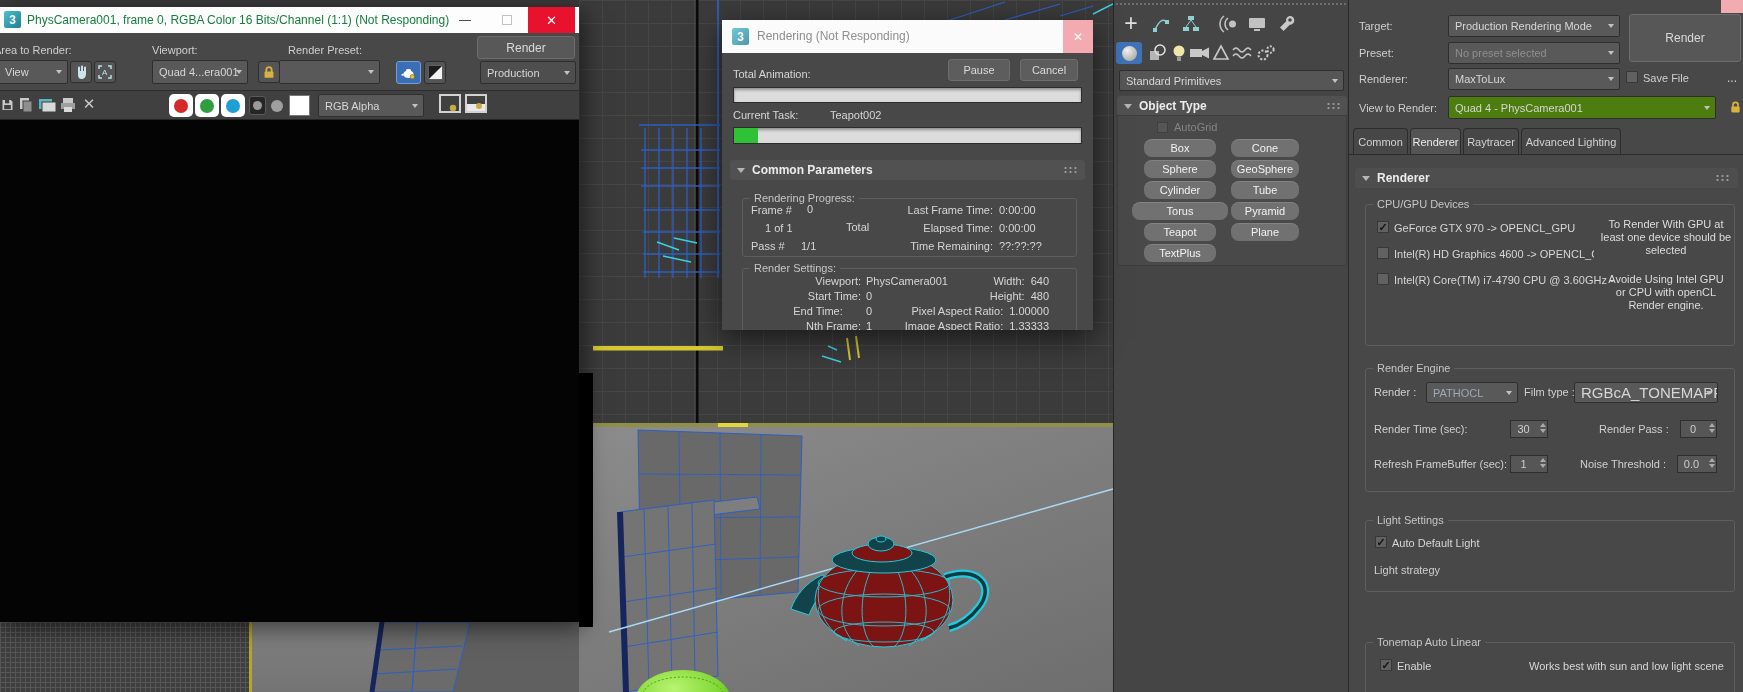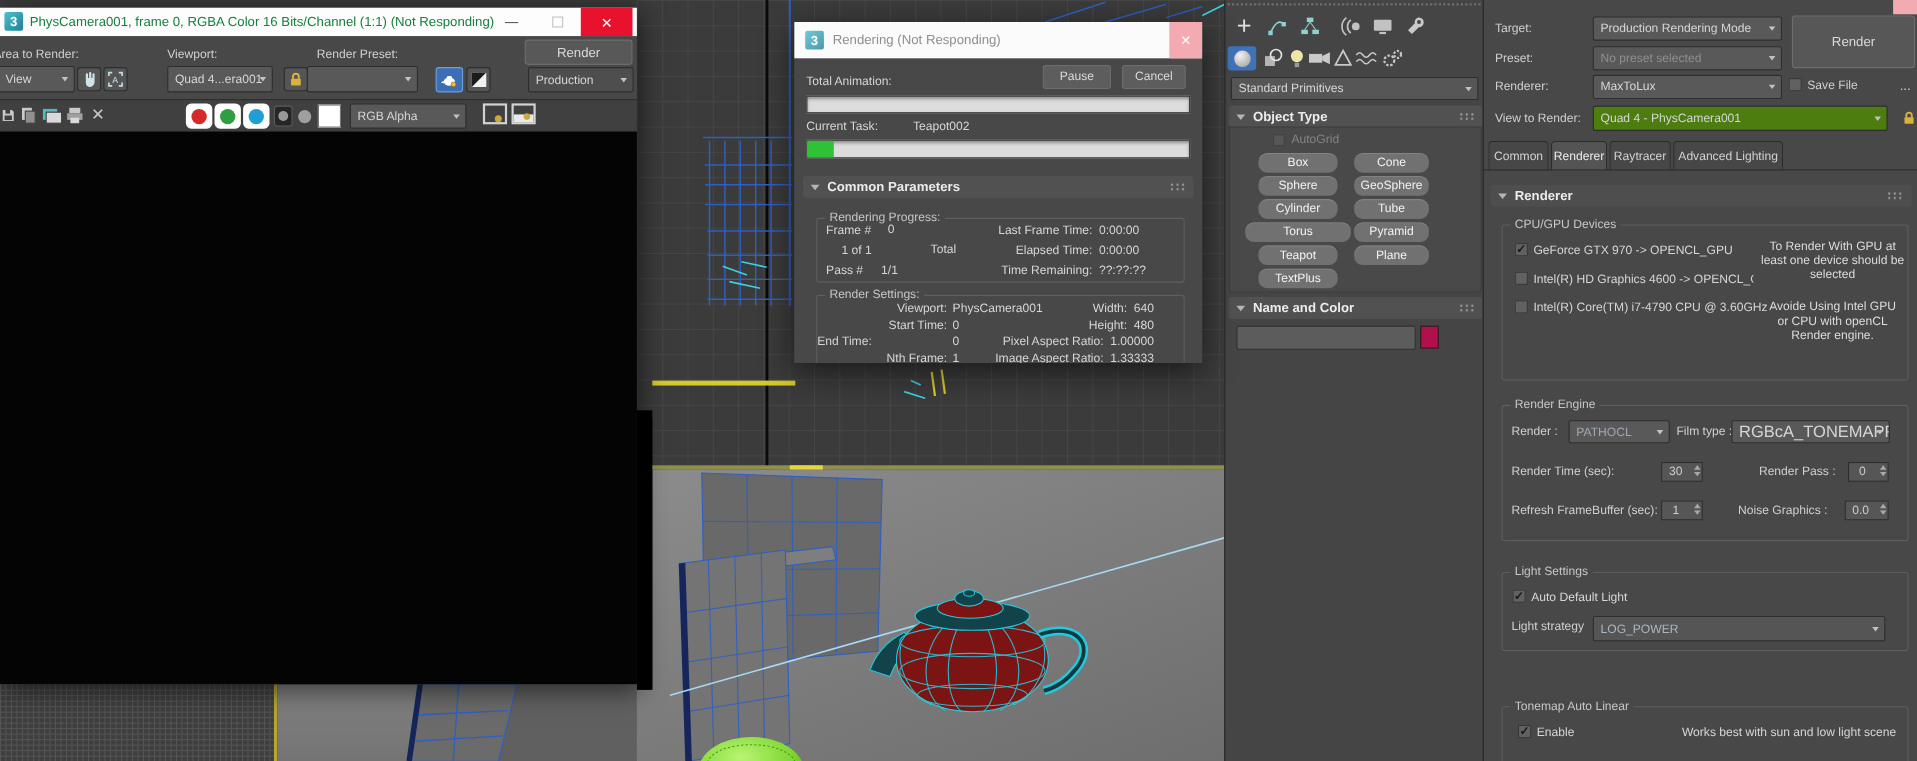--- a/index.html
+++ b/index.html
@@ -390,15 +390,6 @@
     <div class="otb" style="left:27px; top:148px; width:72px;">TextPlus</div>
   </div>
 
-  <div class="abs" style="left:3px; top:270px; width:230px; height:55px;">
-    <div class="rollh" style="left:0; top:0; width:230px;">
-      <i class="tri"></i>
-      <span>Name and Color</span>
-      <div class="grip" style="right:6px; top:6px;"></div>
-    </div>
-    <div class="abs" style="left:7px; top:26px; width:163px; height:22px; background:#5c5c5c; border:1px solid #323232; border-radius:2px; color:#e2e2e2; font-size:11px; line-height:20px; padding:0 4px;"></div>
-    <div class="abs" style="left: 174px; top: 26px; width: 17px; height: 21px; border: 1px solid rgb(32, 32, 32); background-color: rgb(176, 16, 76);"></div>
-  </div>
 </div>
 
 <div class="abs" style="left:1348px; top:0; width:395px; height:692px; background:#484848; border-left:1px solid #292929; z-index:5;">

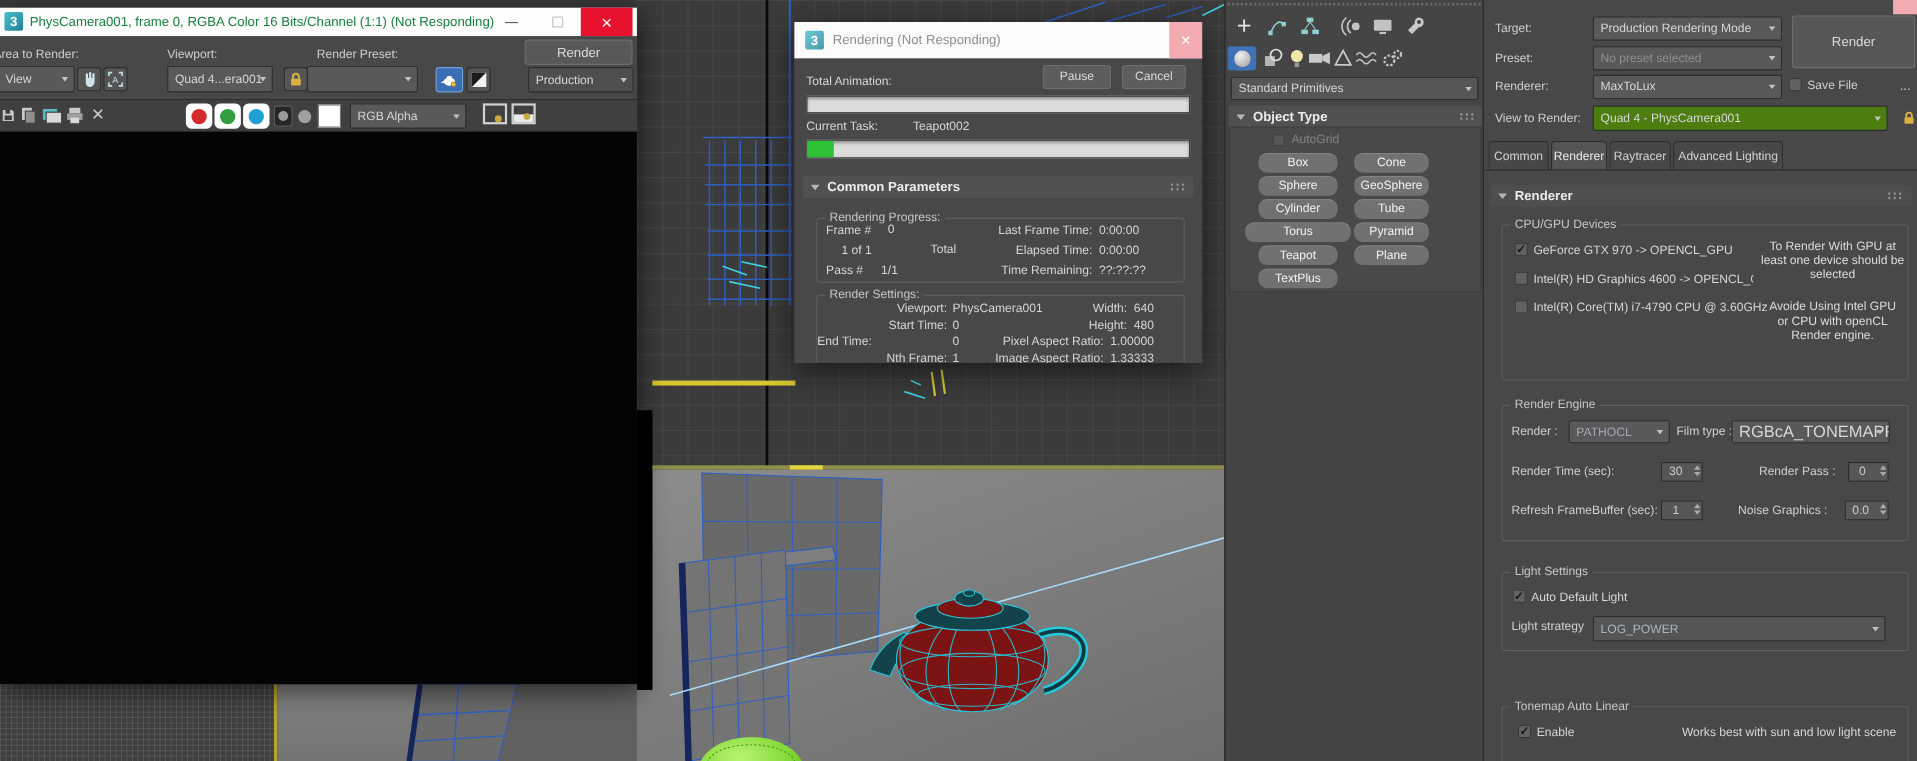--- a/index.html
+++ b/index.html
@@ -590,7 +590,7 @@
       <span>480</span>
     </div>
 
-    <span class="lbl dlg-txt" style="left:0; top:36px; width:118px; text-align:left;">End Time:</span>
+    <span class="lbl dlg-txt" style="left:16px; top:36px; width:118px; text-align:center;">End Time:</span>
     <span class="lbl dlg-txt" style="left:123px; top:36px;">0</span>
     <div class="rr" style="right:27px; top:36px;">
       <span>Pixel Aspect Ratio:</span>

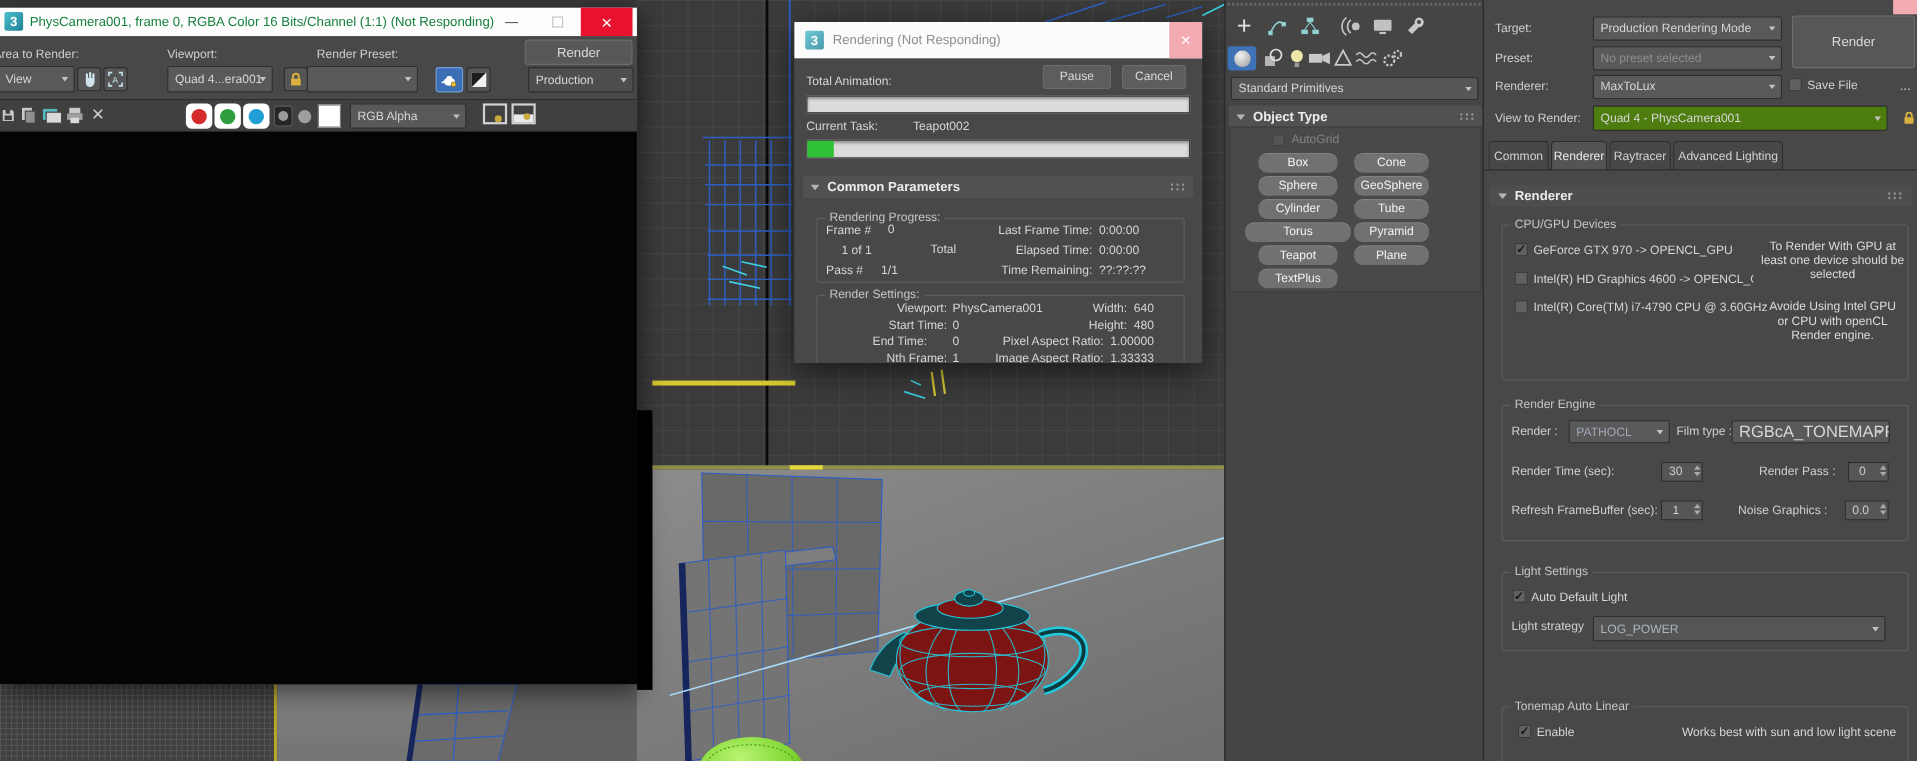--- a/index.html
+++ b/index.html
@@ -493,7 +493,7 @@
           <i class="d"></i>
         </span>
     </div>
-    <span class="lbl" style="left:214px; top:89px;">Noise Graphics :</span>
+    <span class="lbl" style="left:214px; top:89px;">Noise Threshold :</span>
     <div class="spin" style="left:311px; top:86px; width:40px;">
       <span class="v">0.0</span>
       <span class="spar">

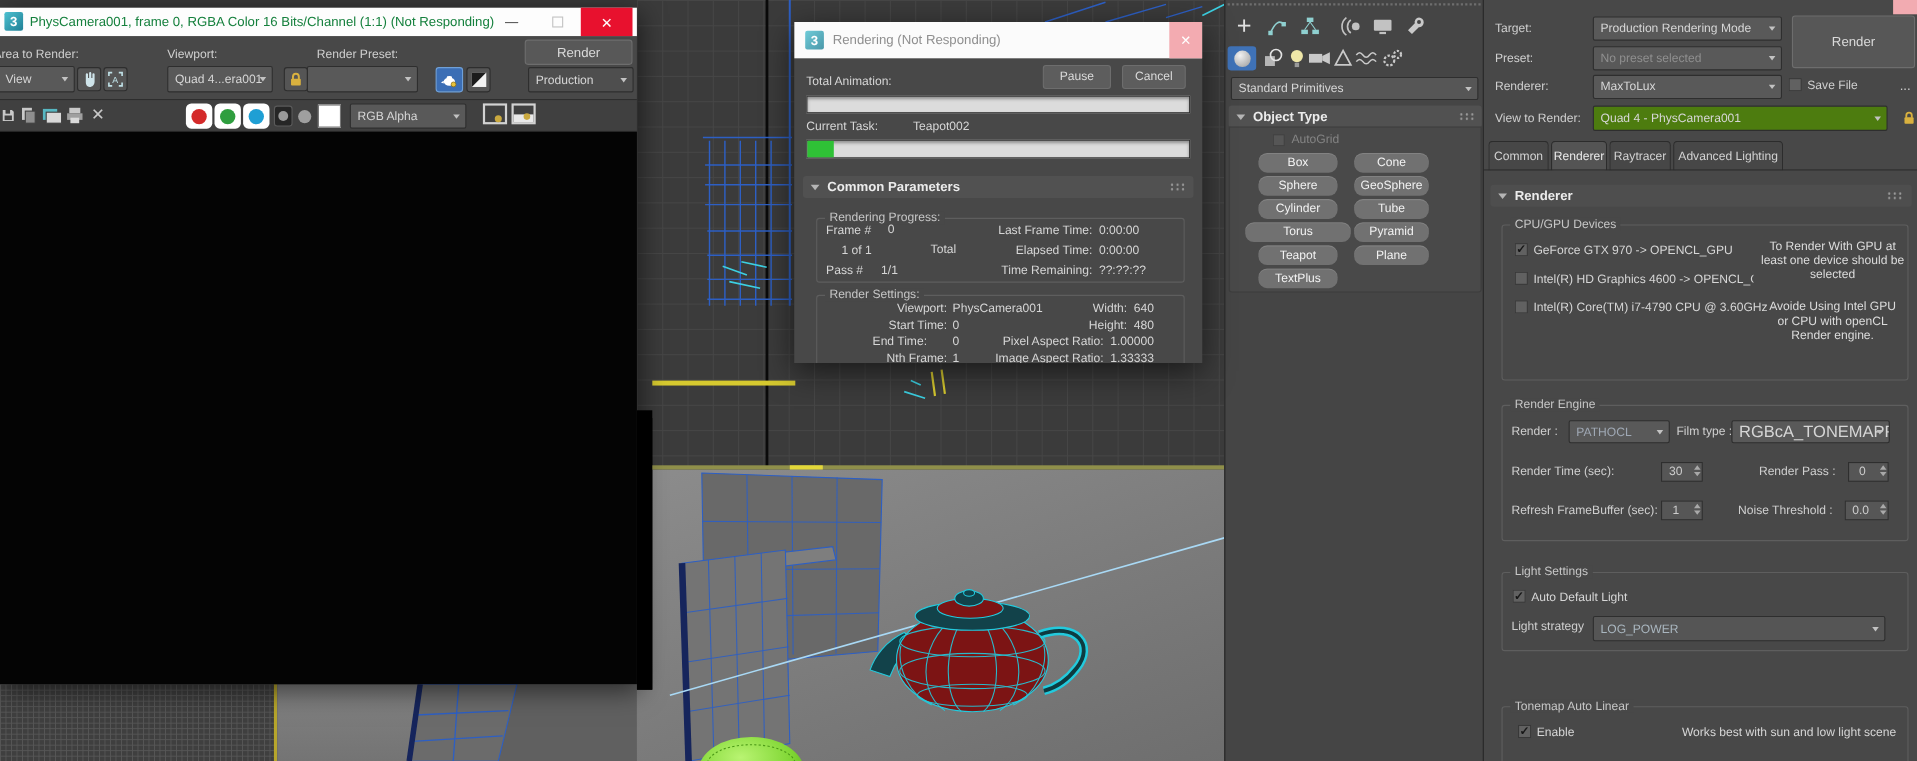--- a/index.html
+++ b/index.html
@@ -508,10 +508,6 @@
     <span class="cb" style="left:9px; top:15px;">✓</span>
     <span class="lbl" style="left:26px; top:16px; color:#d6d6d6;">Auto Default Light</span>
     <span class="lbl" style="left:8px; top:43px;">Light strategy</span>
-    <div class="dd" style="left:82px; top:39px; width:266px; height:23px; color:#a9b6bf; background:#555;">
-      <span>LOG_POWER</span>
-        <i class="arr"></i>
-    </div>
   </div>
 
   <div class="fs" style="left:16px; top:642px; width:370px; height:56px;">

